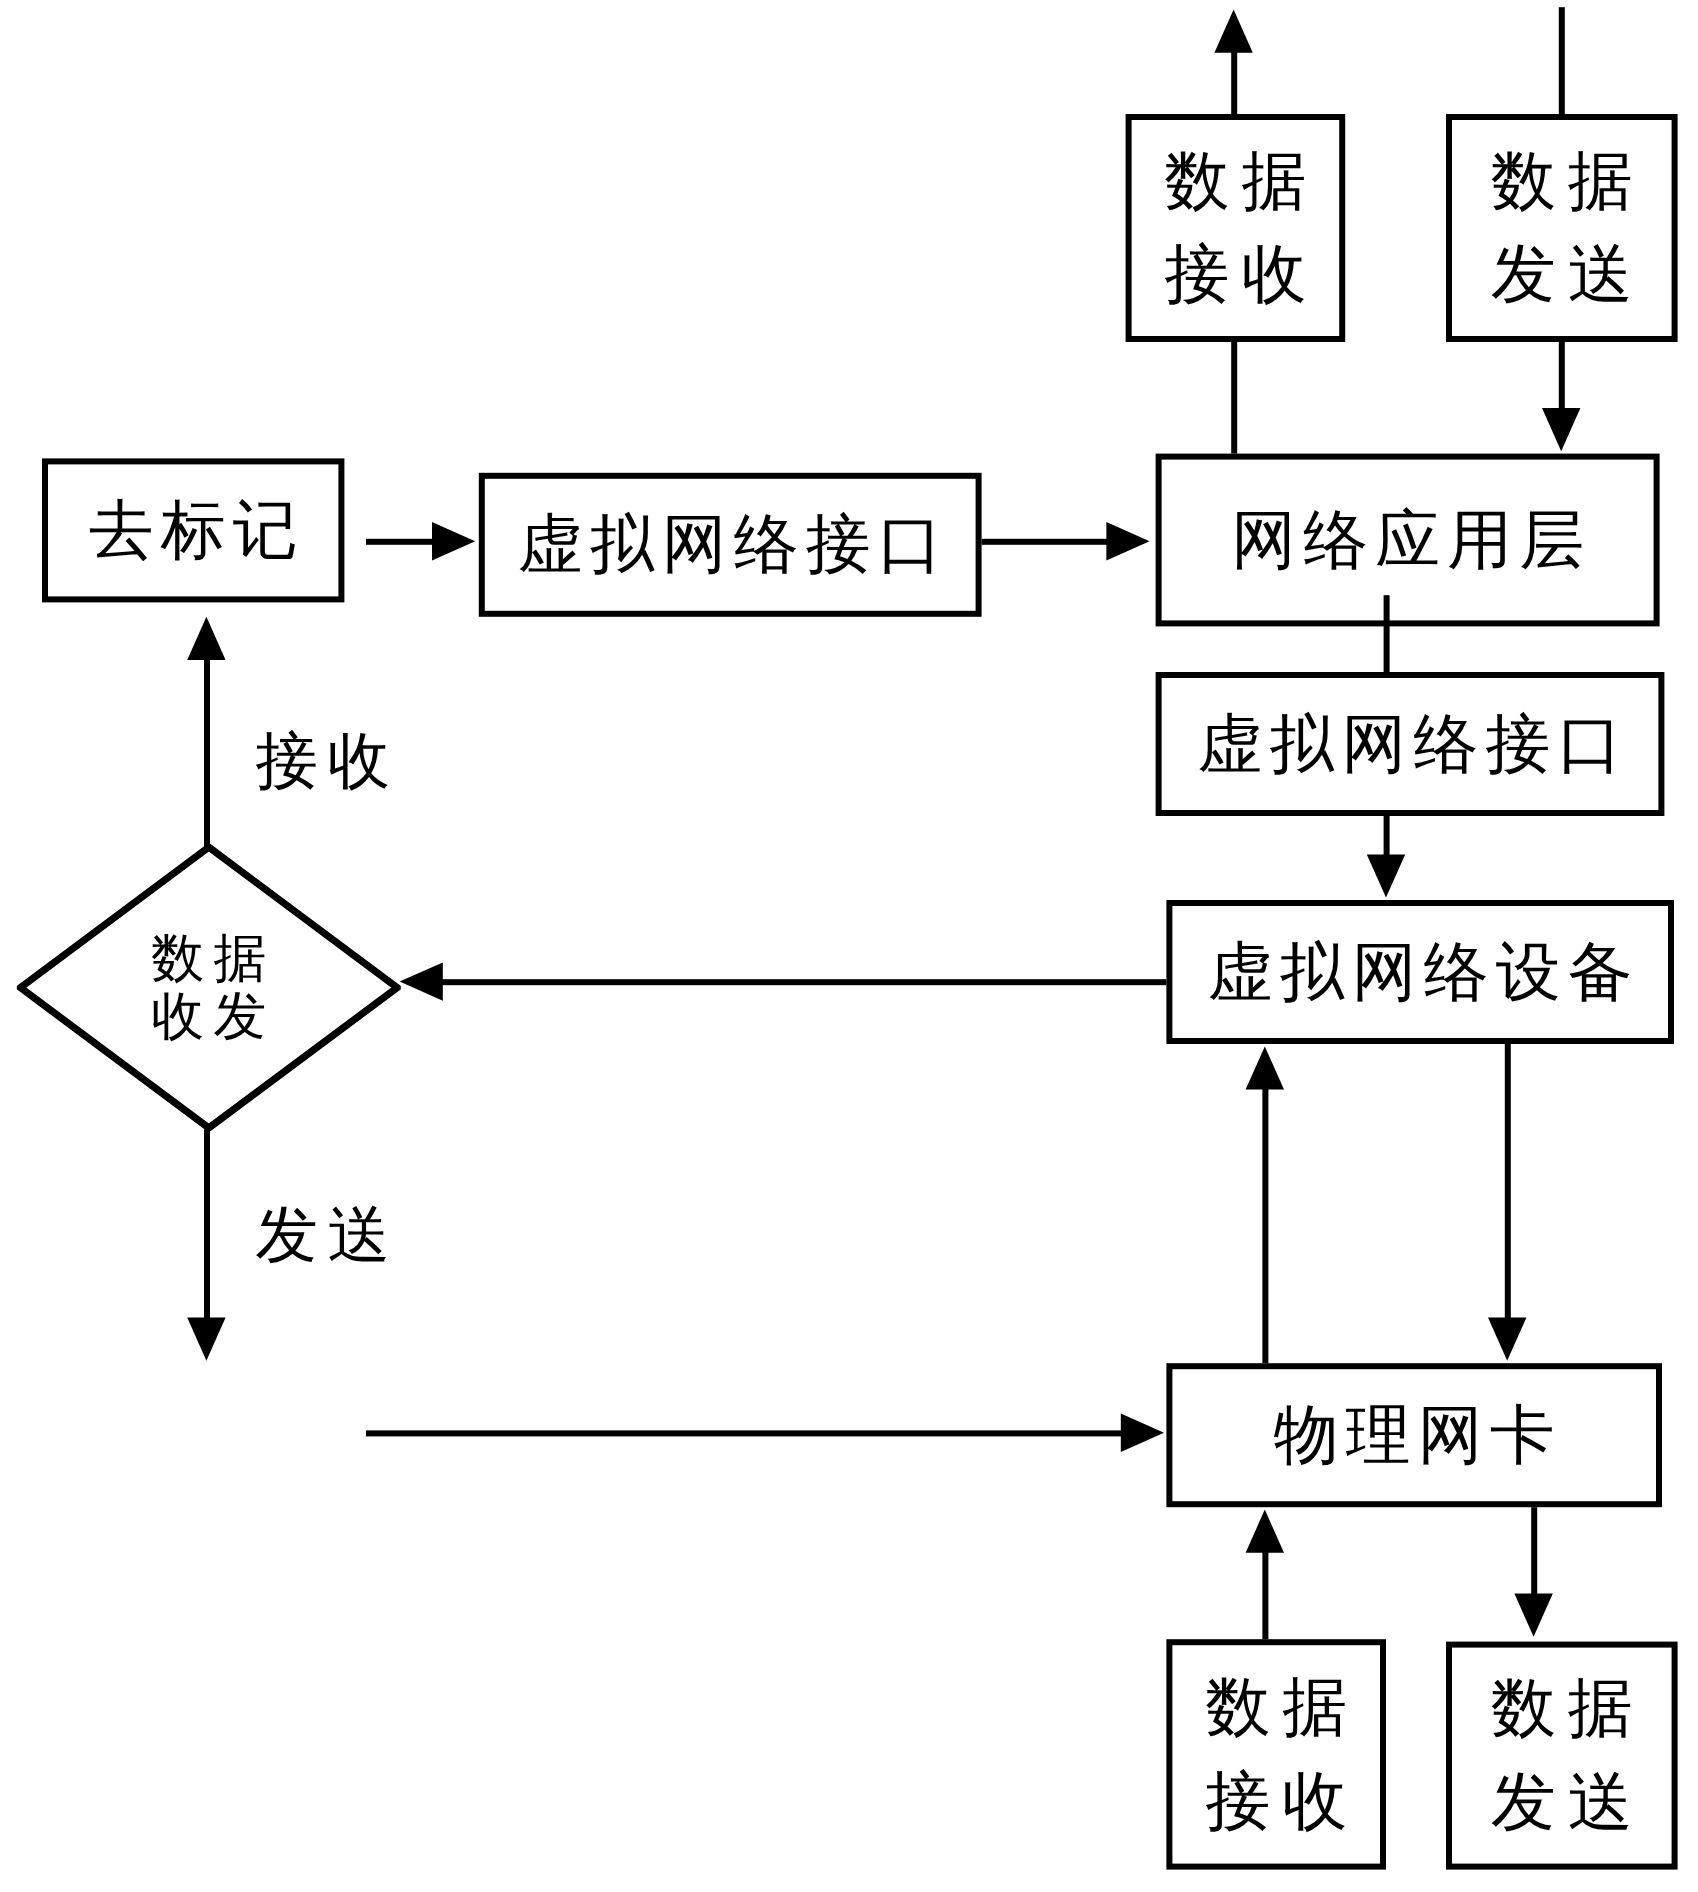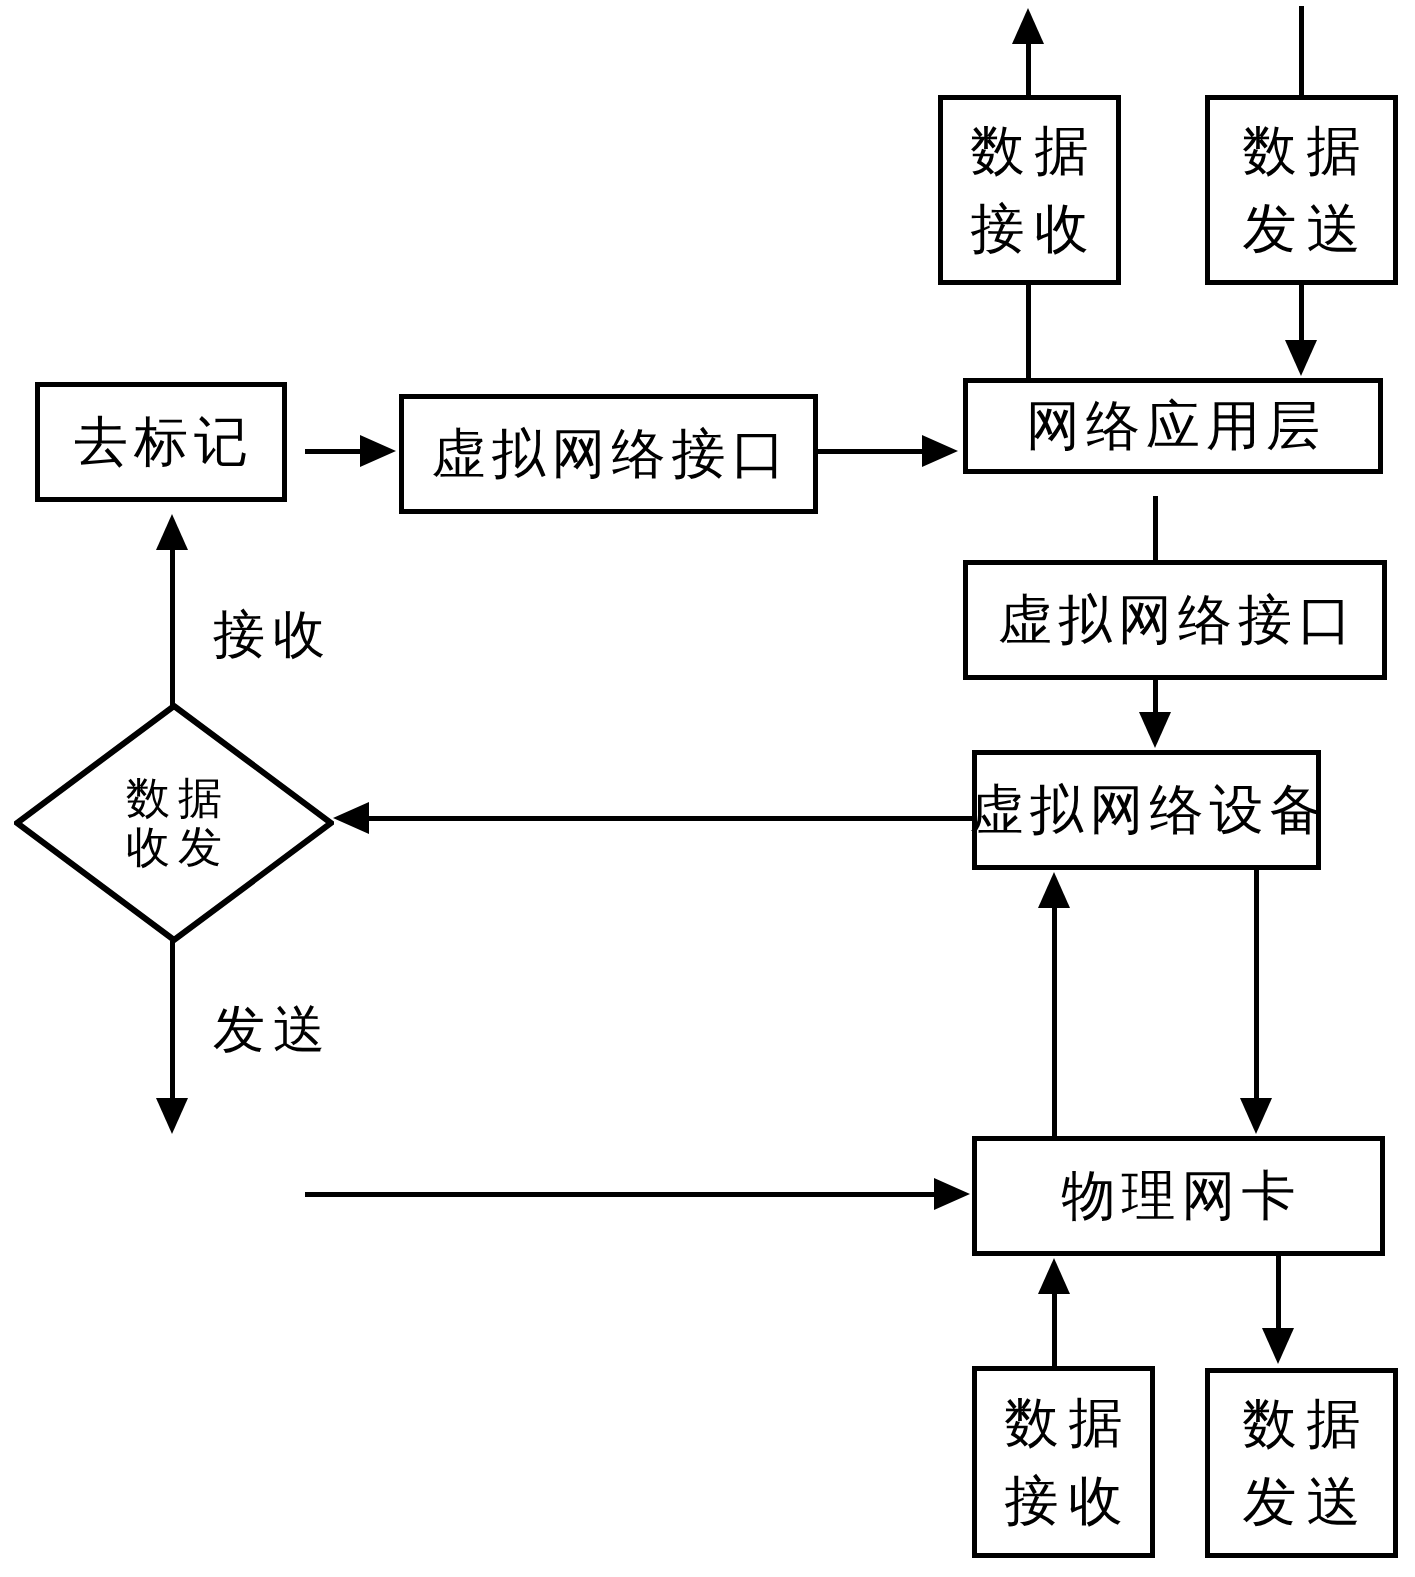--- a/index.html
+++ b/index.html
@@ -39,7 +39,7 @@
   
   .b-top-receive { left: 938px; top: 95px;  width: 183px; height: 190px; }
   .b-top-send    { left: 1205px; top: 95px; width: 193px; height: 190px; }
-  .b-app         { left: 963px; top: 378px; width: 420px; height: 96px; }
+  .b-app         { left: 963px; top: 378px; width: 420px; height: 144px; }
   .b-vif-right   { left: 963px; top: 560px; width: 424px; height: 120px; }
   .b-vdev        { left: 972px; top: 750px; width: 349px; height: 120px; }
   .b-nic         { left: 972px; top: 1136px; width: 413px; height: 120px; }

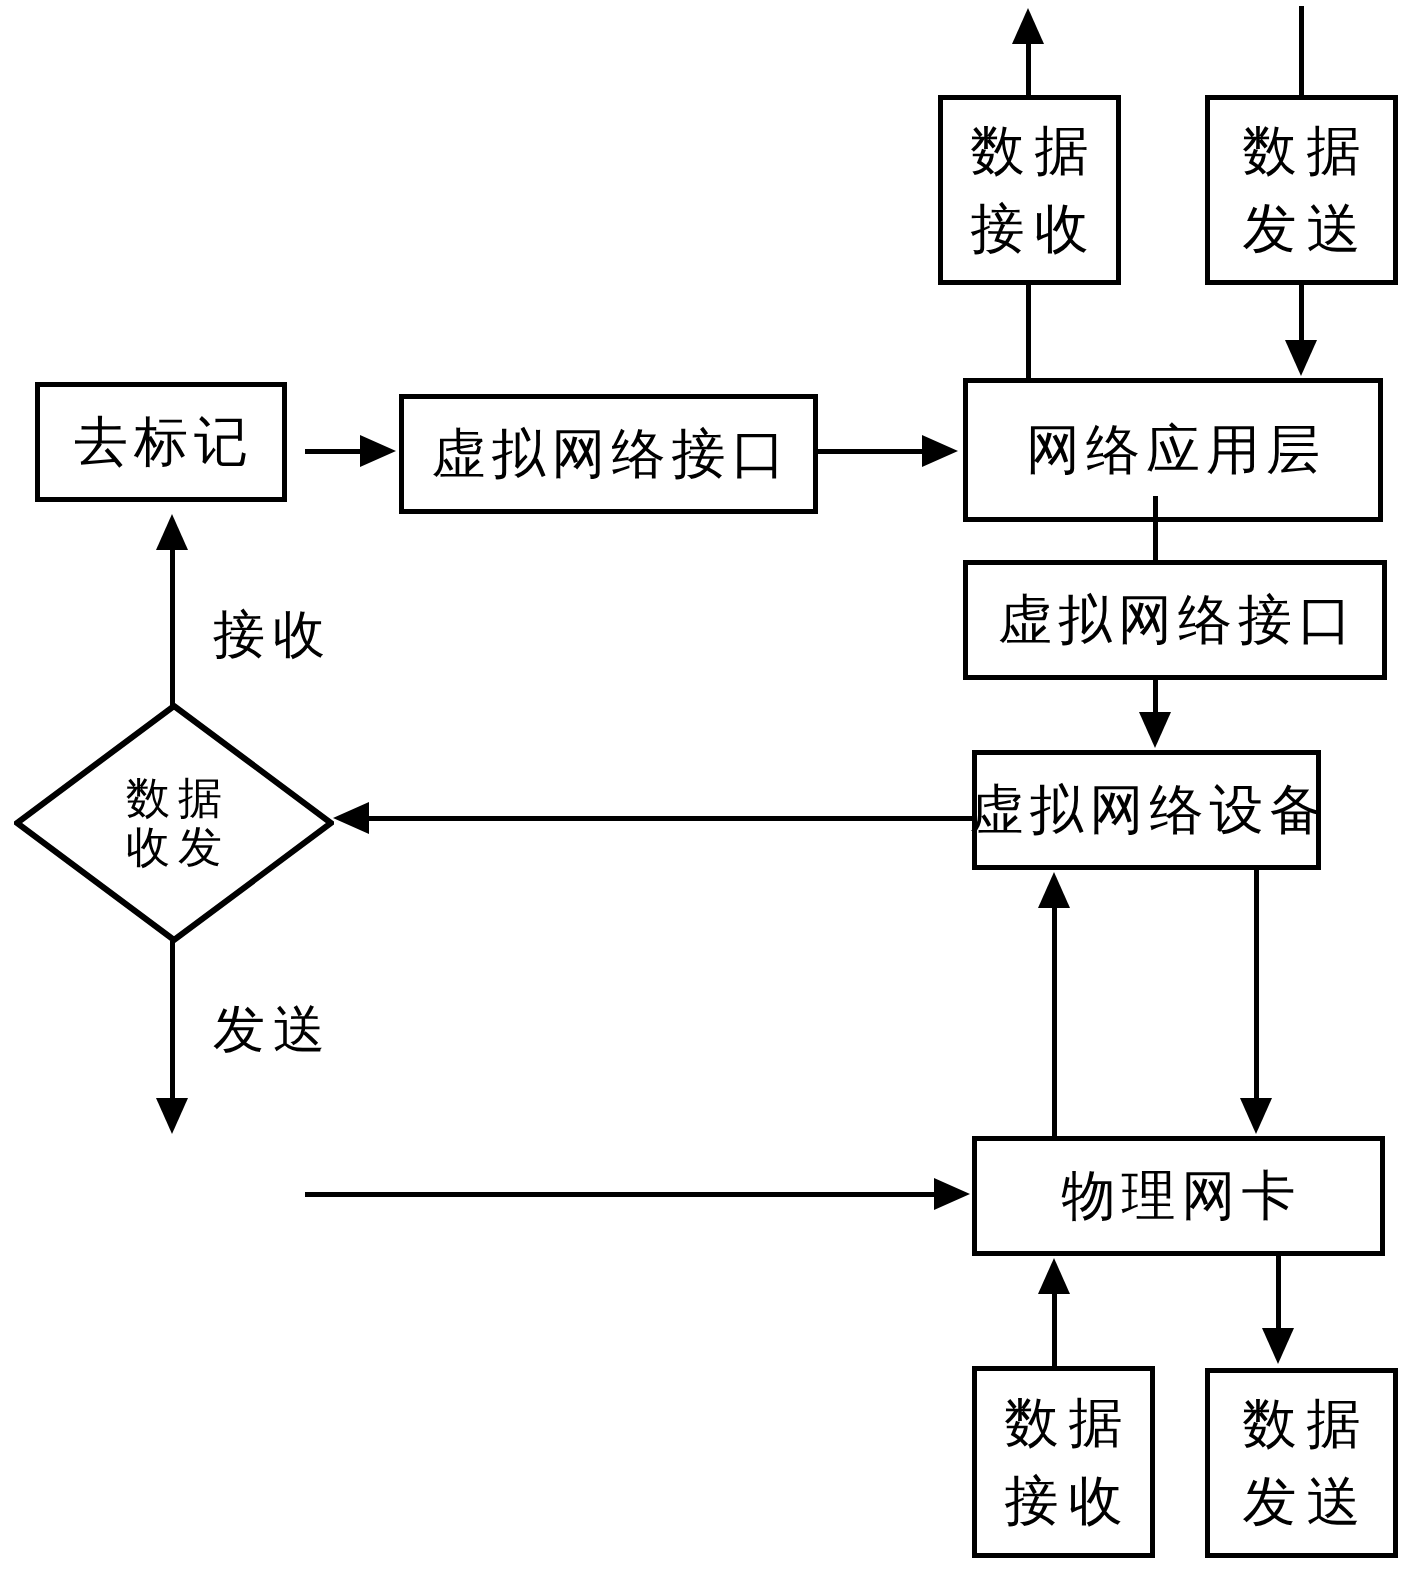--- a/index.html
+++ b/index.html
@@ -41,7 +41,7 @@
   .b-top-send    { left: 1205px; top: 95px; width: 193px; height: 190px; }
   .b-app         { left: 963px; top: 378px; width: 420px; height: 144px; }
   .b-vif-right   { left: 963px; top: 560px; width: 424px; height: 120px; }
-  .b-vdev        { left: 972px; top: 750px; width: 349px; height: 120px; }
+  .b-vdev        { left: 972px; top: 750px; width: 423px; height: 120px; }
   .b-nic         { left: 972px; top: 1136px; width: 413px; height: 120px; }
   .b-bot-receive { left: 972px; top: 1366px; width: 183px; height: 192px; }
   .b-bot-send    { left: 1205px; top: 1368px; width: 193px; height: 190px; }

